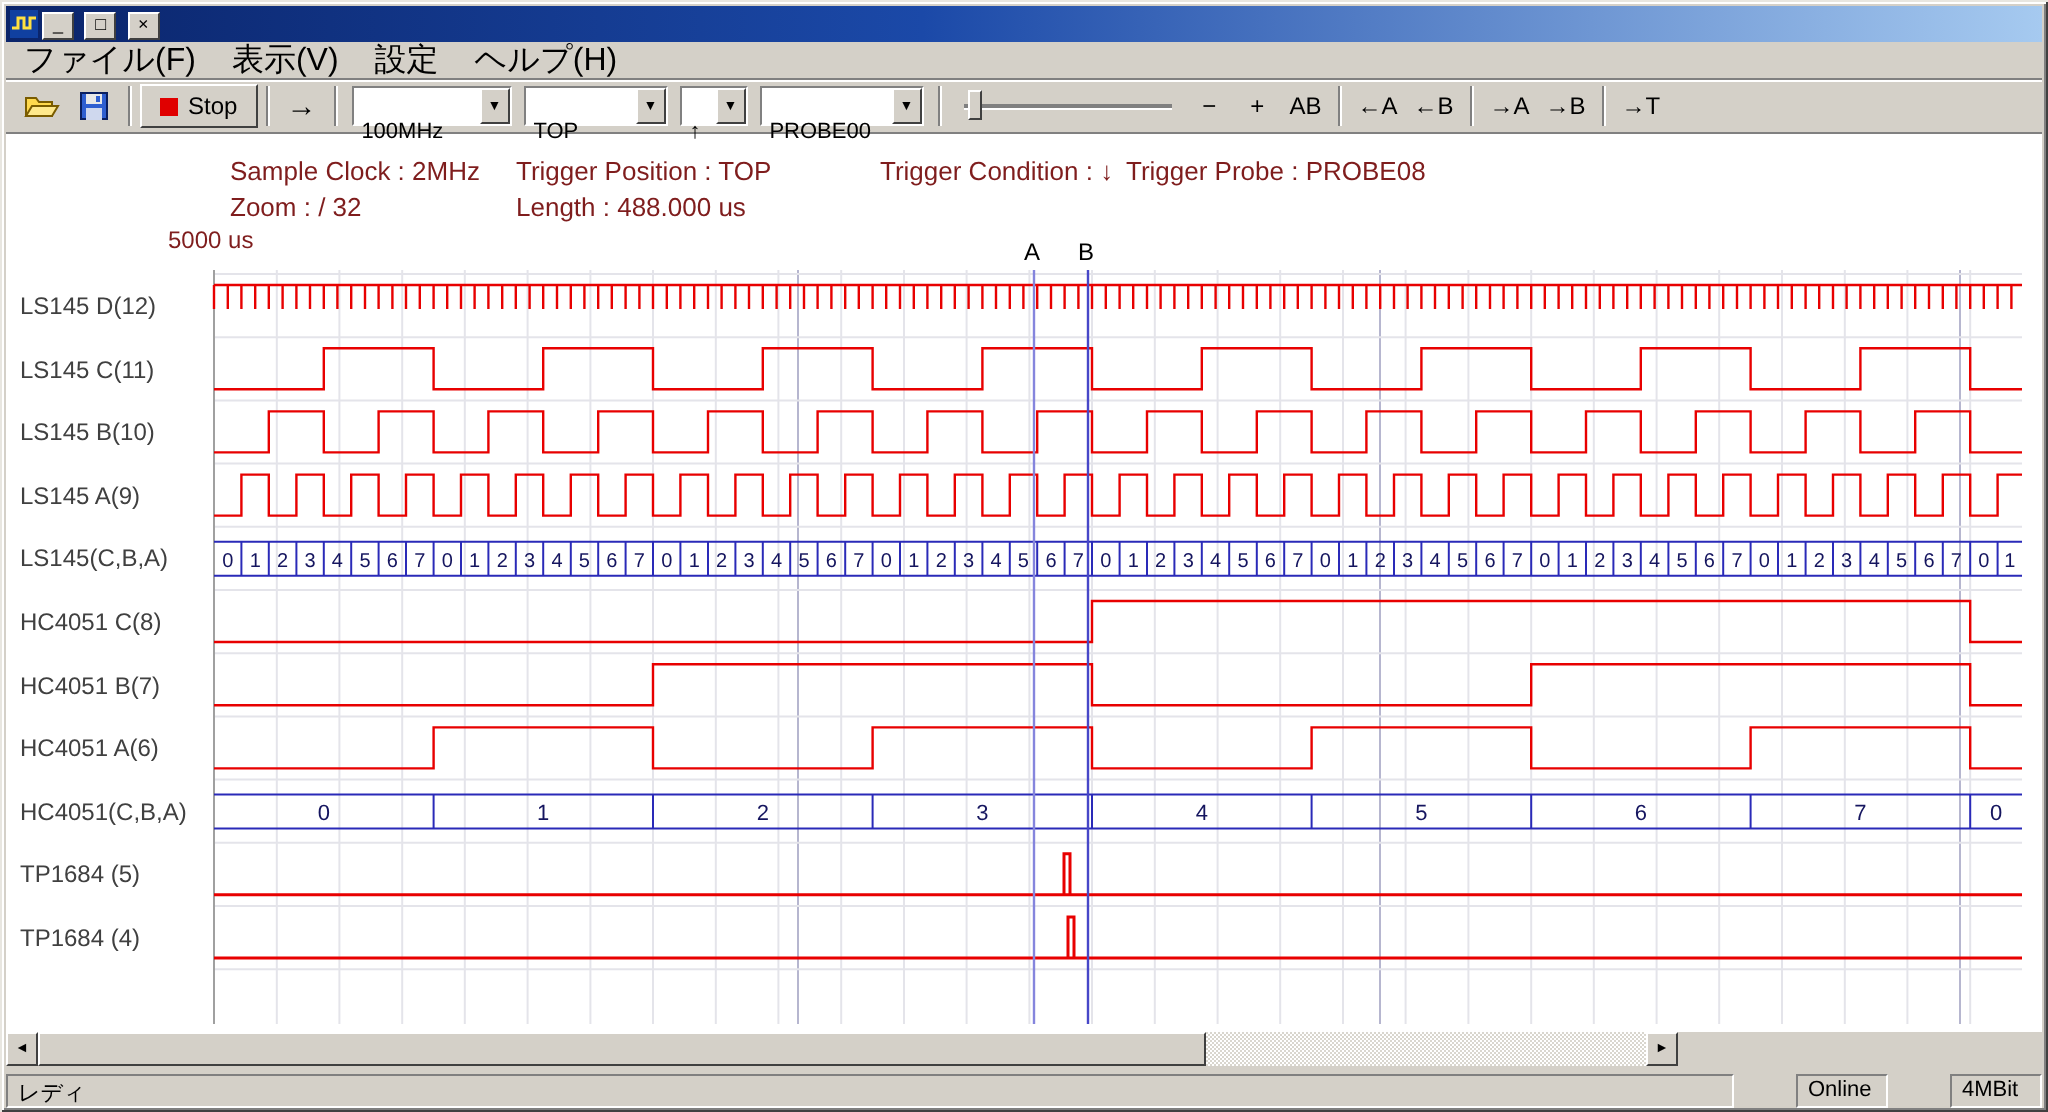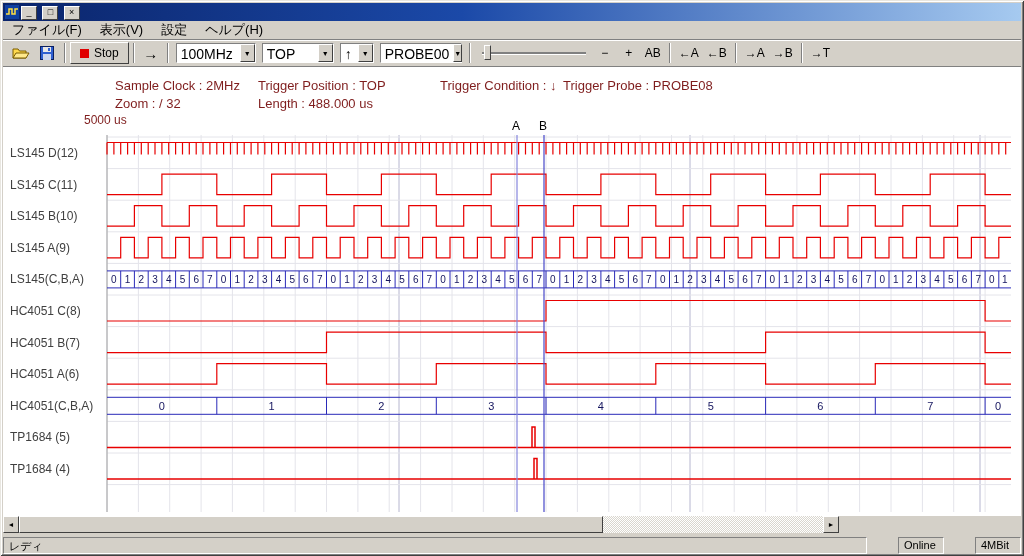--- a/index.html
+++ b/index.html
@@ -22,7 +22,7 @@
   
   .menubar { position:absolute; left:3px; top:21px; right:3px; height:19px; display:flex; align-items:center;
              border-bottom:1px solid #808080; box-shadow:0 1px 0 #fff; z-index:7; background:#d4d0c8;}
-  .menu-item { padding:2px 9px; font-size:13px; color:#000; }
+  .menu-item { padding:2px 9px; font-size:16px; color:#000; }
 
   
   .toolbar { position:absolute; left:3px; top:40px; right:3px; height:27px; display:flex; align-items:center;

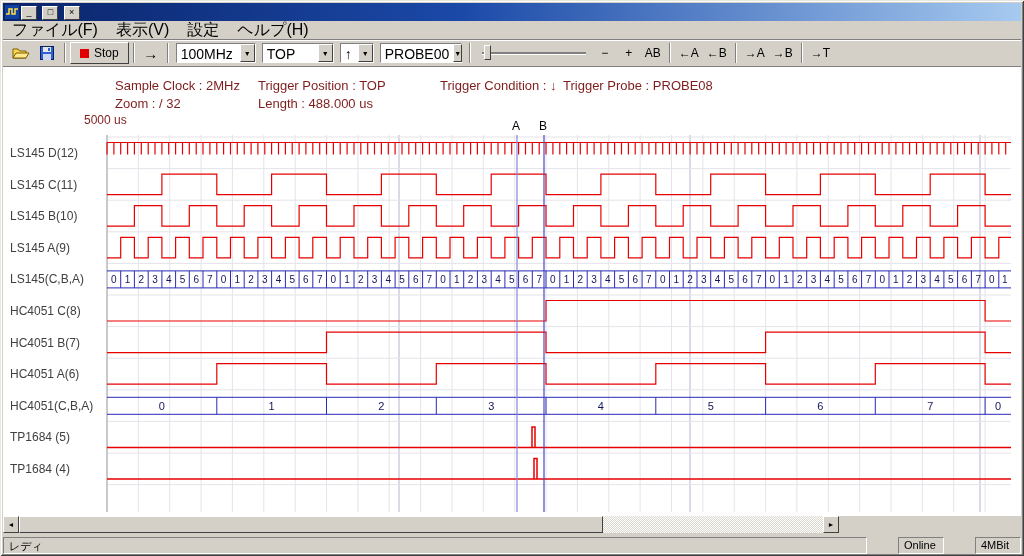--- a/index.html
+++ b/index.html
@@ -39,7 +39,7 @@
   .run-arrow { font-size:15px; font-weight:bold; }
   .combo { height:20px; display:flex; align-items:stretch; border:1px solid; border-color:#808080 #fff #fff #808080;
            background:#fff; margin:0 3px; }
-  .combo-text { padding:2px 4px 0 4px; font-size:14px; white-space:nowrap; }
+  .combo-text { padding:16px 4px 0 4px; font-size:11px; white-space:nowrap; }
   .combo-arrow { width:15px; background:#d4d0c8; border:1px solid; border-color:#fff #404040 #404040 #fff;
                  font-size:7px; display:flex; align-items:center; justify-content:center; color:#000; }
   .slider { position:relative; width:104px; height:20px; margin:0 7px; }

